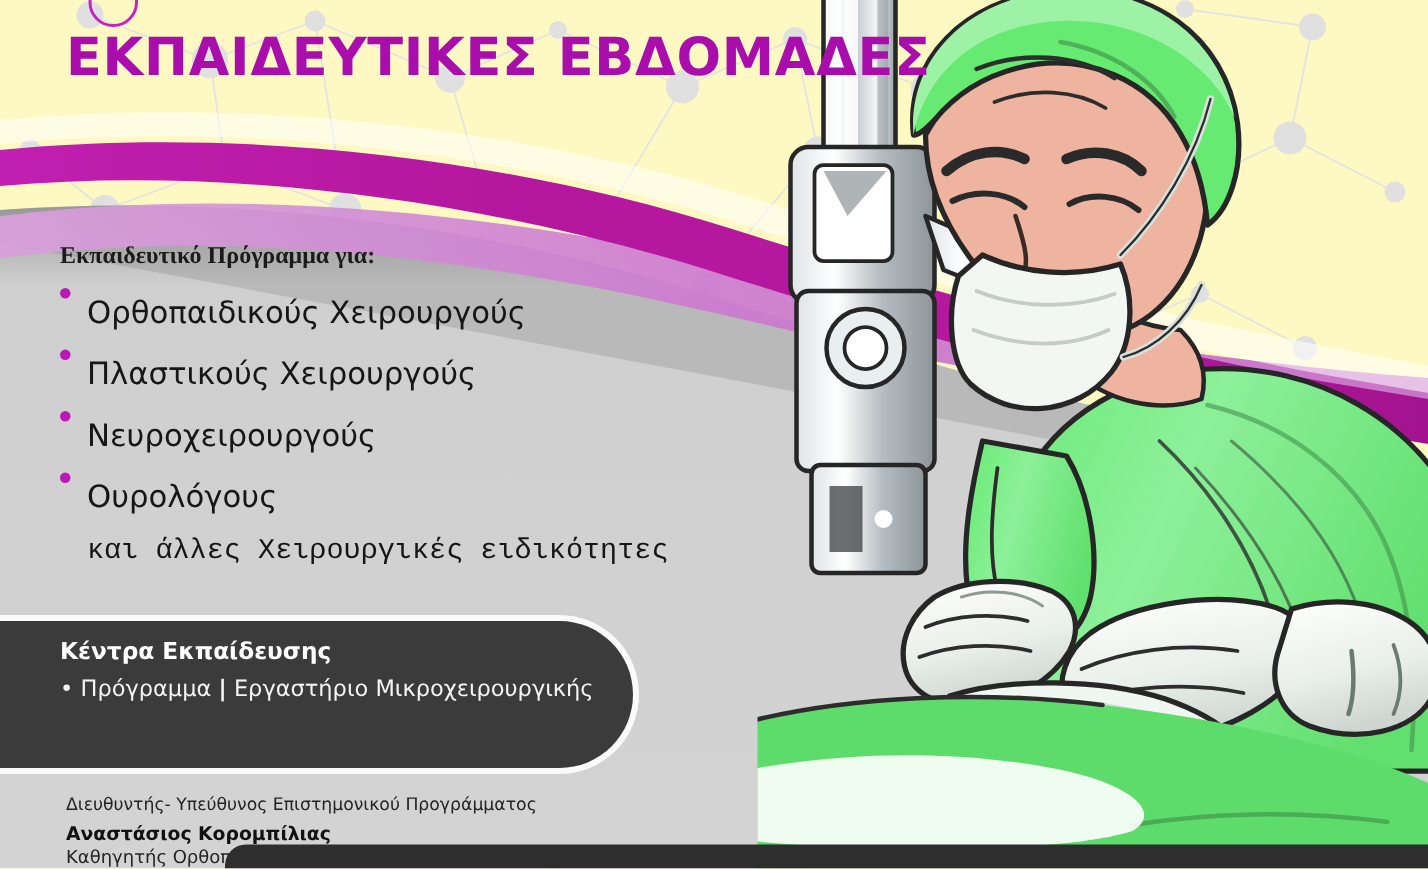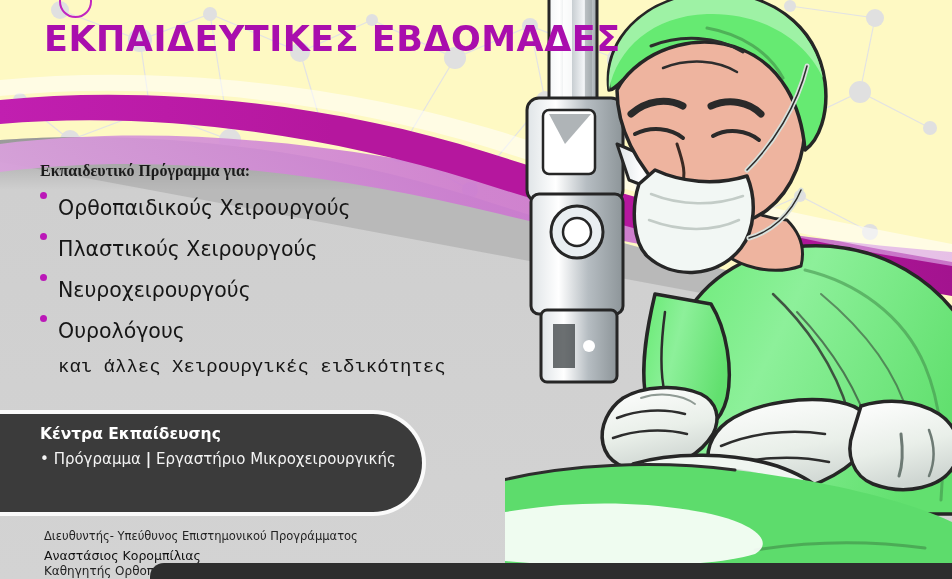--- a/index.html
+++ b/index.html
@@ -112,7 +112,7 @@
   }
   .credit-name{
     font-family:"DejaVu Sans","Liberation Sans",sans-serif;
-    font-weight:normal;font-size:12.5px;color:#111;margin-bottom:1px;white-space:nowrap;
+    font-weight:bold;font-size:12.5px;color:#111;margin-bottom:1px;white-space:nowrap;
   }
   .credit-sub{
     font-family:"DejaVu Sans","Liberation Sans",sans-serif;

